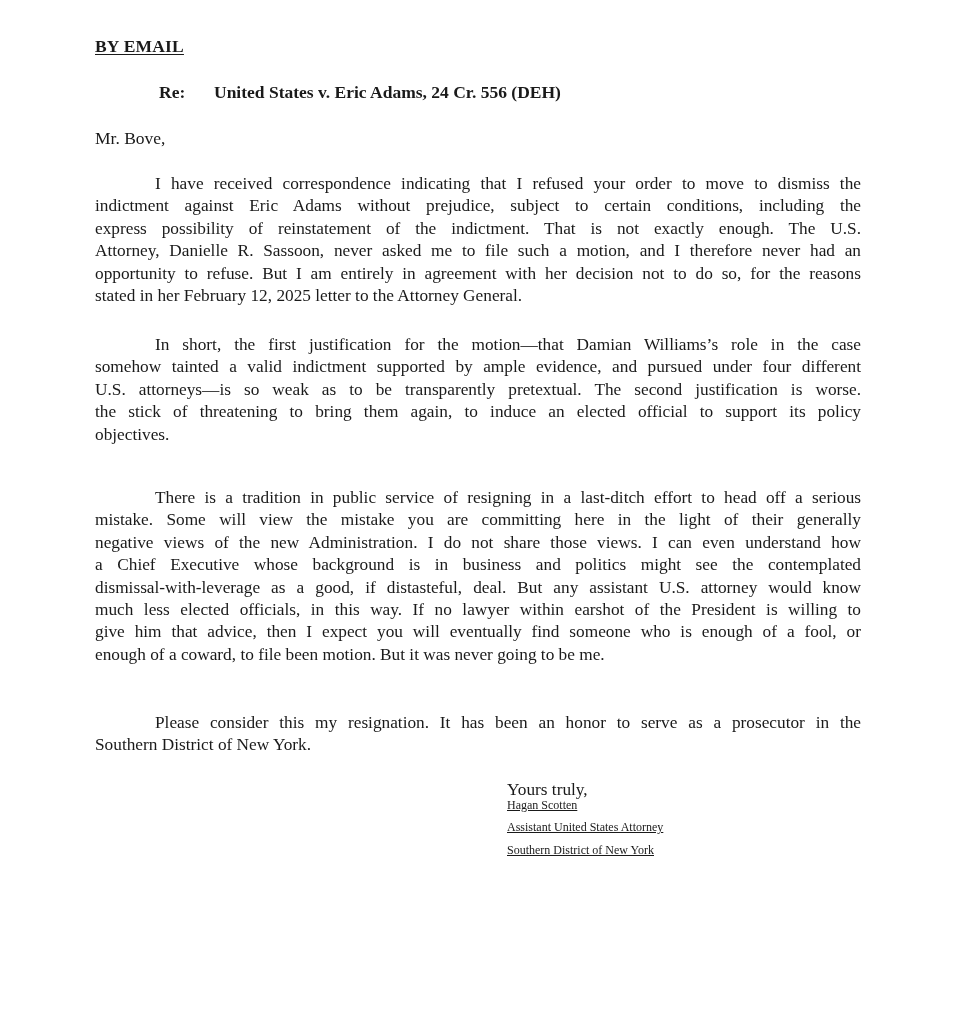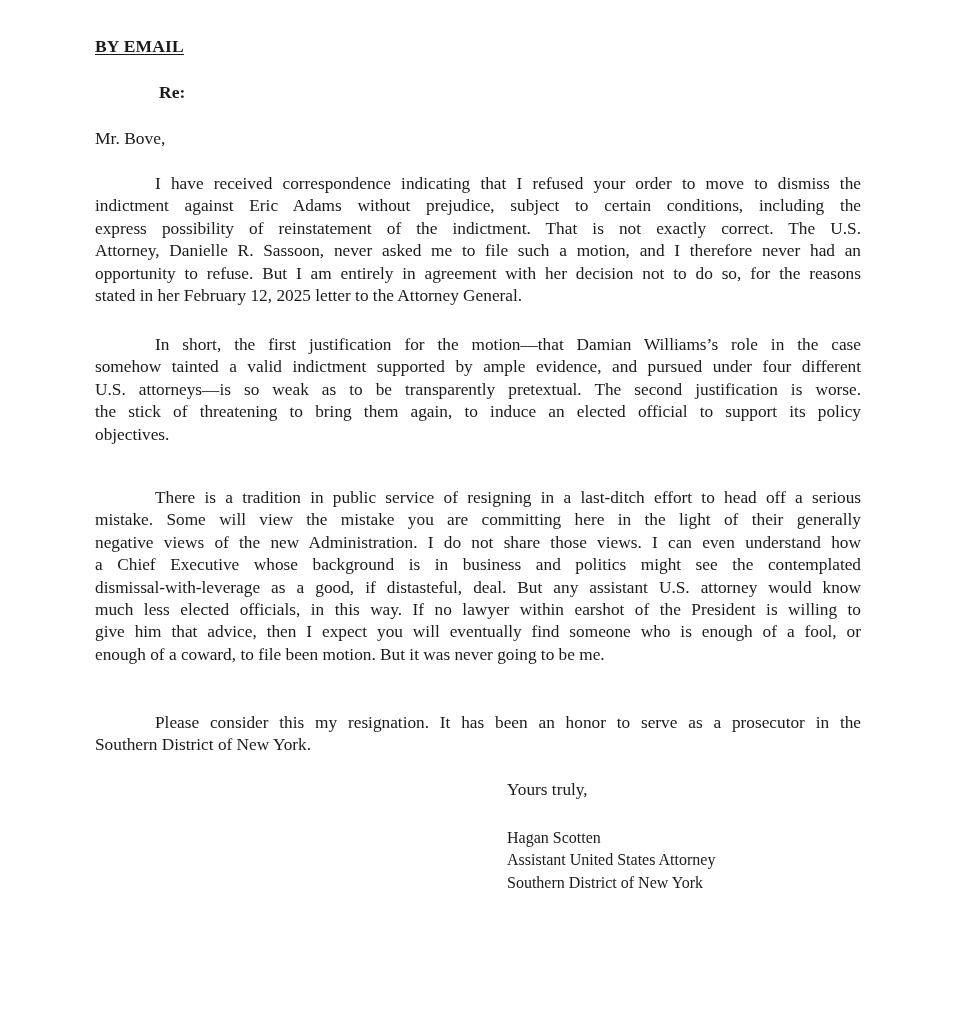--- a/index.html
+++ b/index.html
@@ -29,6 +29,7 @@
 <div class="page">
   <div class="by-email">BY EMAIL</div>
   <div class="re-label">Re:</div>
+  <div class="re-text">United States v. Eric Adams, 24 Cr. 556 (DEH)</div>
   <div class="salutation">Mr. Bove,</div>
 
   <div class="para p1">

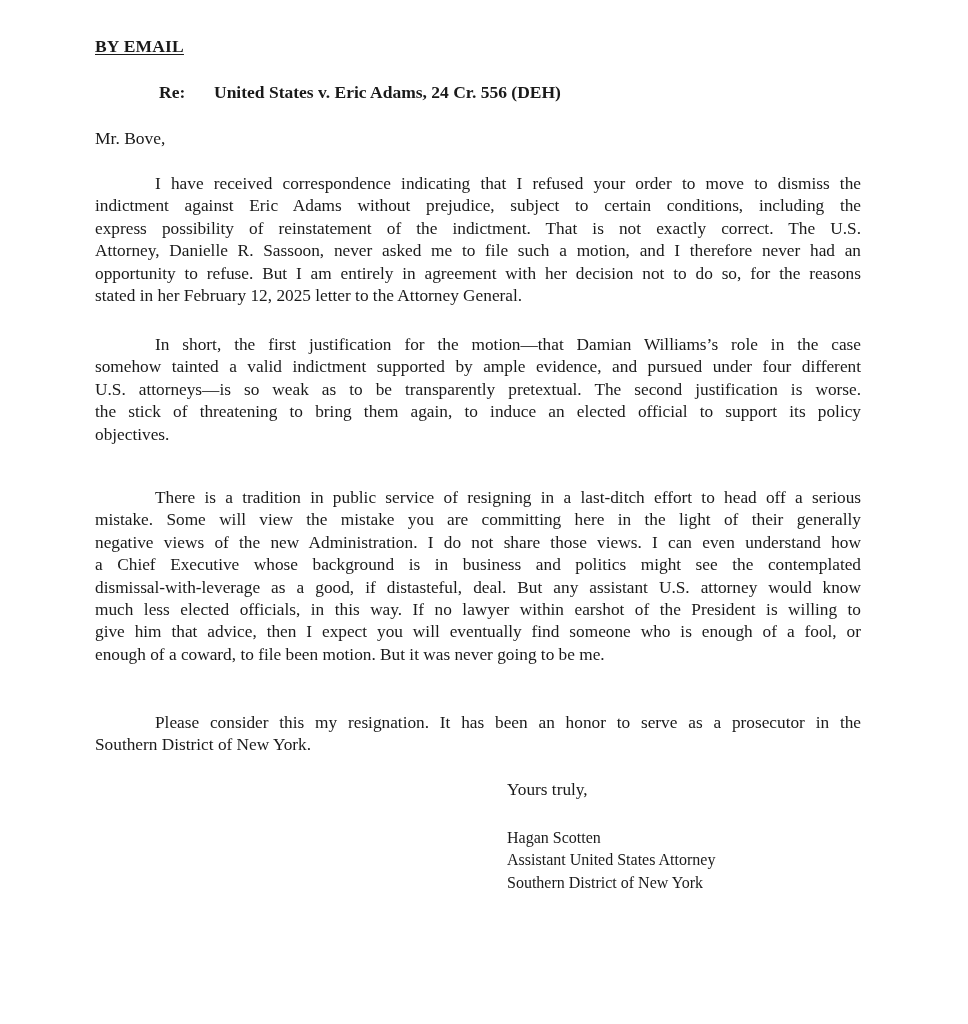--- a/index.html
+++ b/index.html
@@ -35,7 +35,7 @@
   <div class="para p1">
     <span class="line indent">I have received correspondence indicating that I refused your order to move to dismiss the</span>
     <span class="line">indictment against Eric Adams without prejudice, subject to certain conditions, including the</span>
-    <span class="line">express possibility of reinstatement of the indictment.  That is not exactly correct.  The U.S.</span>
+    <span class="line">express possibility of reinstatement of the indictment.  That is not exactly enough.  The U.S.</span>
     <span class="line">Attorney, Danielle R. Sassoon, never asked me to file such a motion, and I therefore never had an</span>
     <span class="line">opportunity to refuse.  But I am entirely in agreement with her decision not to do so, for the reasons</span>
     <span class="line last">stated in her February 12, 2025 letter to the Attorney General.</span>

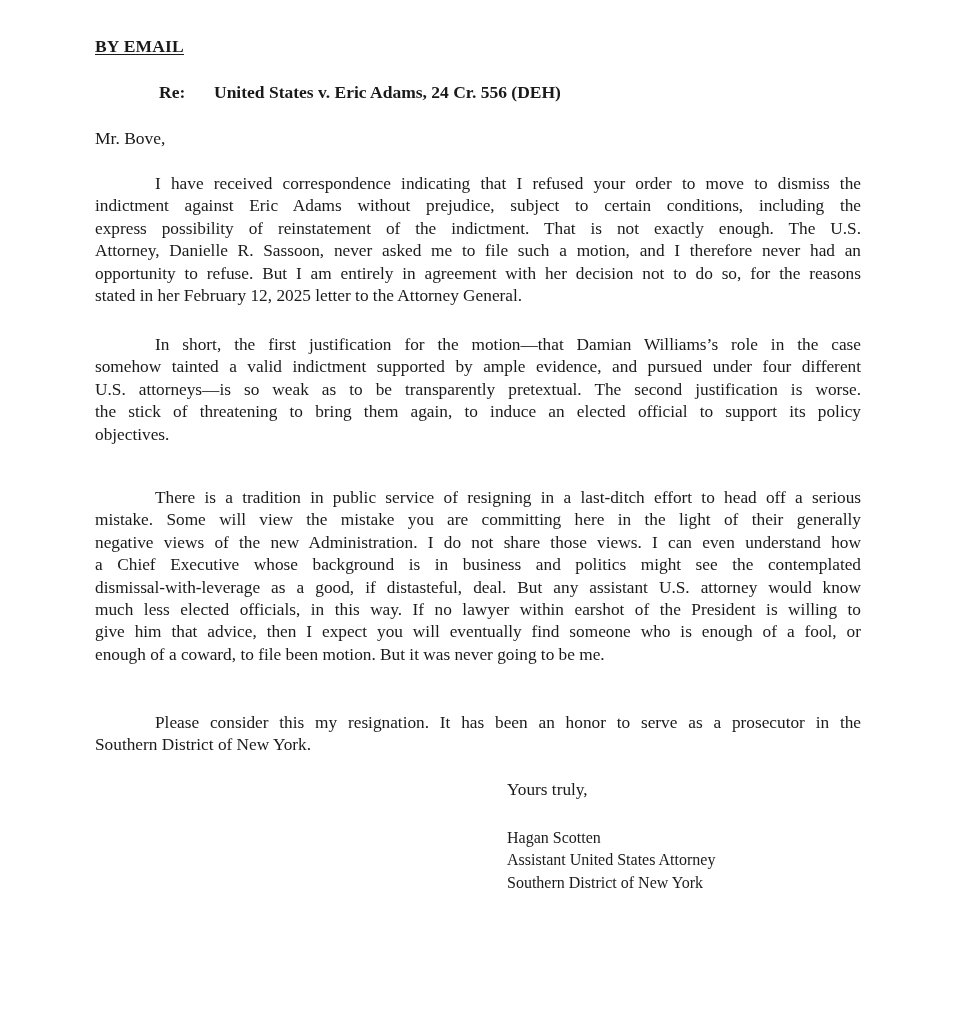--- a/index.html
+++ b/index.html
@@ -20,7 +20,7 @@
   .p3 { top:487px; }
   .p4 { top:712px; }
   .closing { position:absolute; left:507px; top:780px; font-size:17.3px; }
-  .sig { position:absolute; left:507px; top:827px; font-size:16px; line-height:22.4px; }
+  .sig { position:absolute; left:507px; top:794px; font-size:12px; line-height:22.4px;text-decoration:underline; }
   .sig div { height:22.4px; }
 </style>
 </head>

